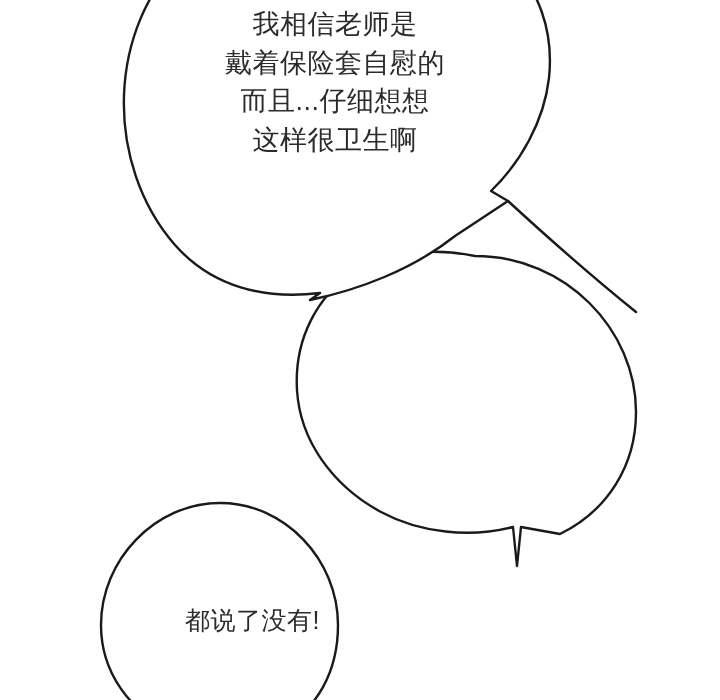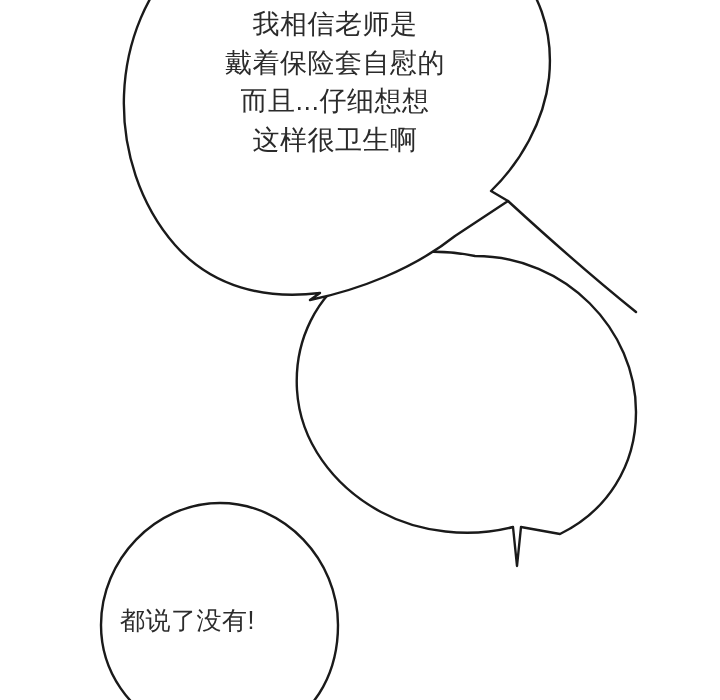--- a/index.html
+++ b/index.html
@@ -53,7 +53,7 @@
     top: 603px;
     width: 200px;
     font-size: 25px;
-    text-align: left;
+    text-align: right;
   }
 </style>
 </head>

